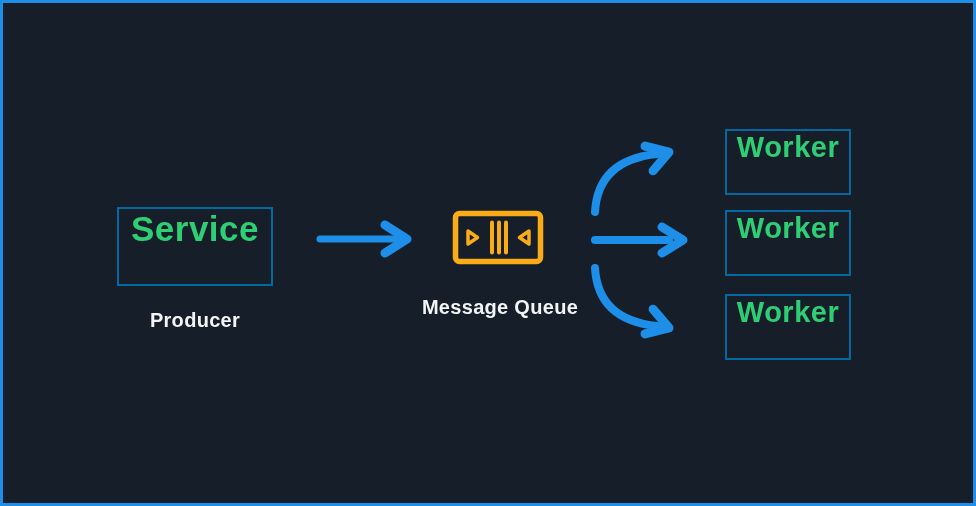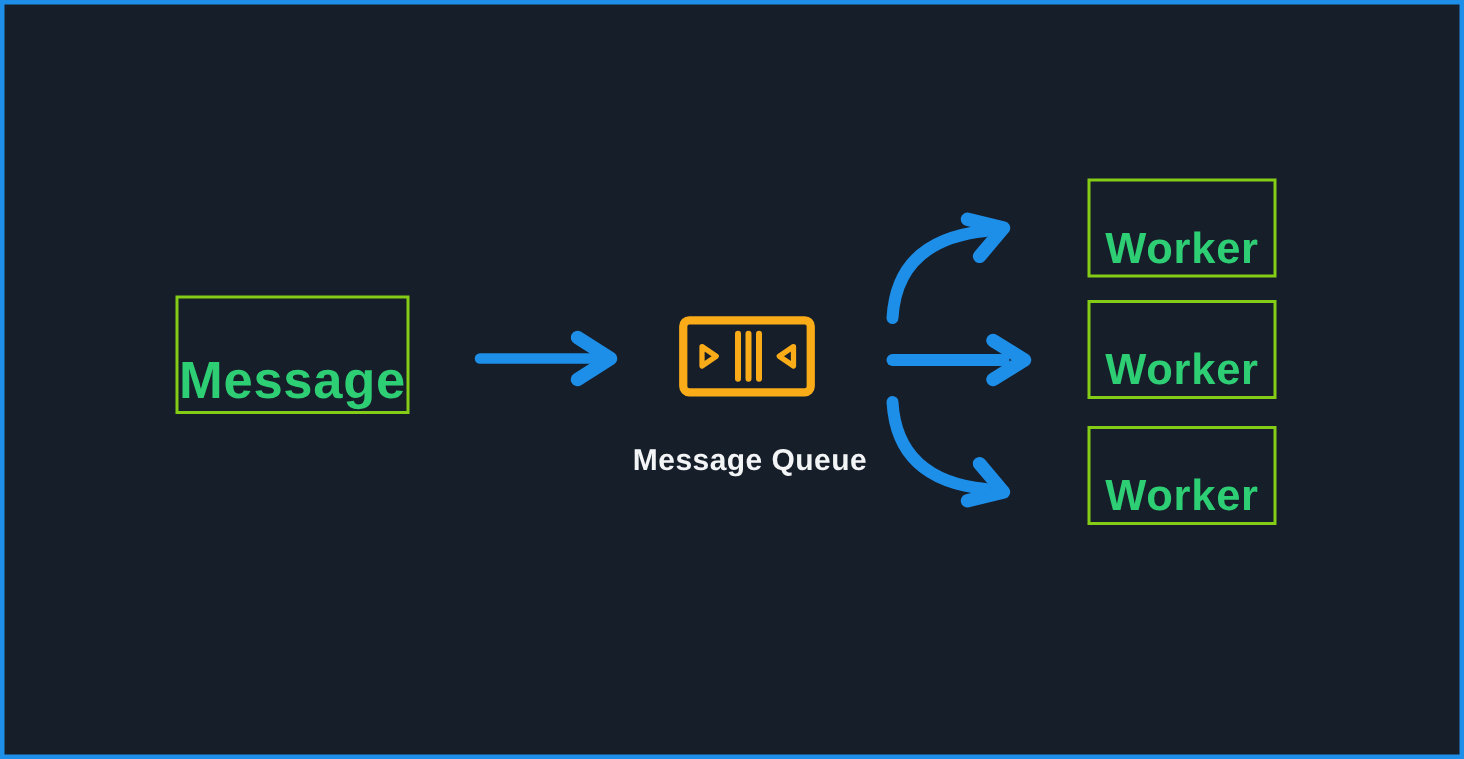--- a/index.html
+++ b/index.html
@@ -20,11 +20,12 @@
   .abs { position: absolute; }
   .node-box {
     box-sizing: border-box;
-    border: 2px solid #84cc16;
+    border: 2px solid #0369a1;
     display: flex;
-    align-items: flex-end;
+    align-items: flex-start;
     justify-content: center;
     background: transparent;
+    margin-top: 10px;
   }
   .node-label {
     color: #2ecf74;

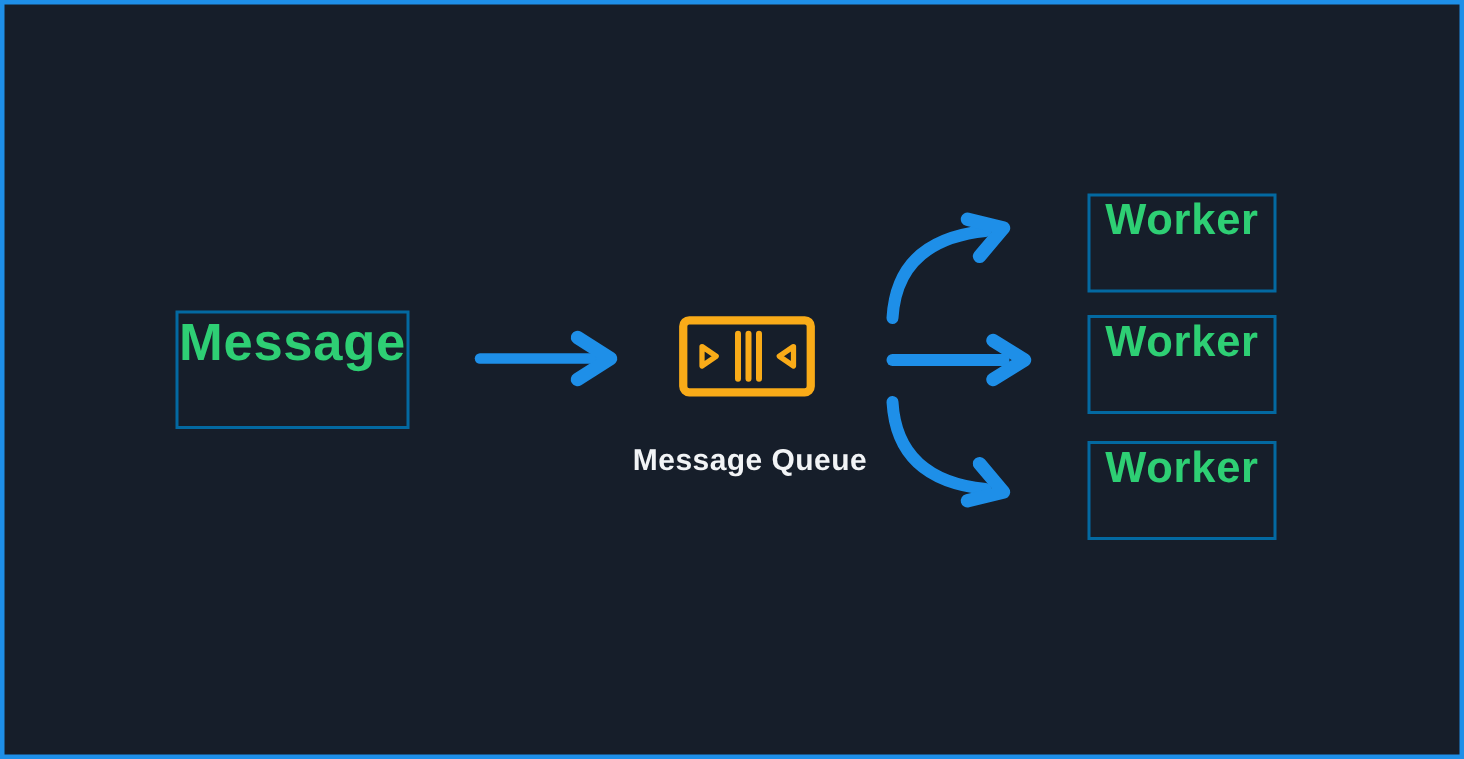--- a/index.html
+++ b/index.html
@@ -60,7 +60,7 @@
 <div class="canvas">
 
   <div class="abs node-box service-box">
-    <span class="node-label">Message</span>
+    <span class="node-label">Service</span>
   </div>
 
   <svg class="abs arrow-svg arrow-straight" width="106" height="50" viewBox="0 0 106 50">

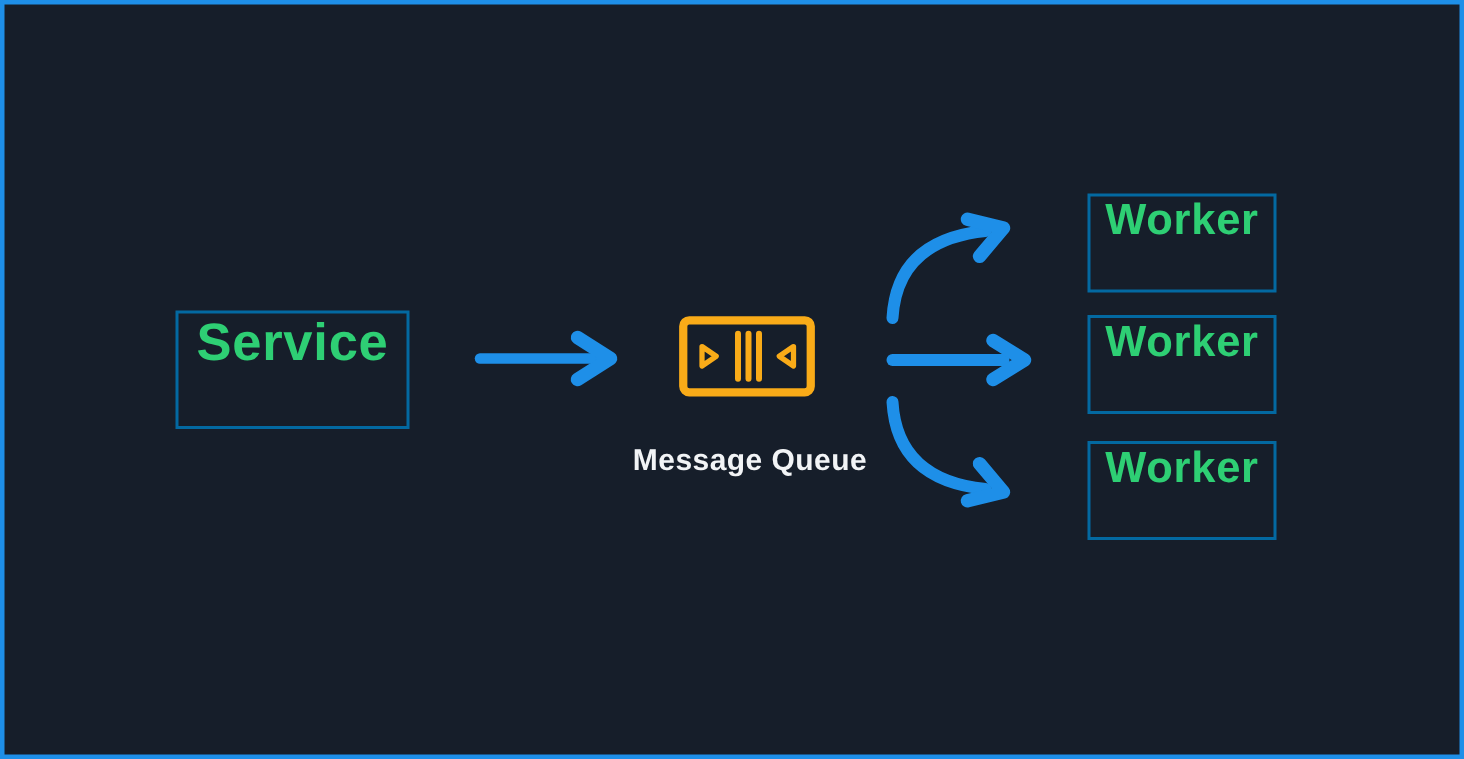--- a/index.html
+++ b/index.html
@@ -62,6 +62,7 @@
   <div class="abs node-box service-box">
     <span class="node-label">Service</span>
   </div>
+  <div class="abs caption caption-producer">Producer</div>
 
   <svg class="abs arrow-svg arrow-straight" width="106" height="50" viewBox="0 0 106 50">
     <g fill="none" stroke-linecap="round" stroke-linejoin="round" stroke="#1e8fe8">

